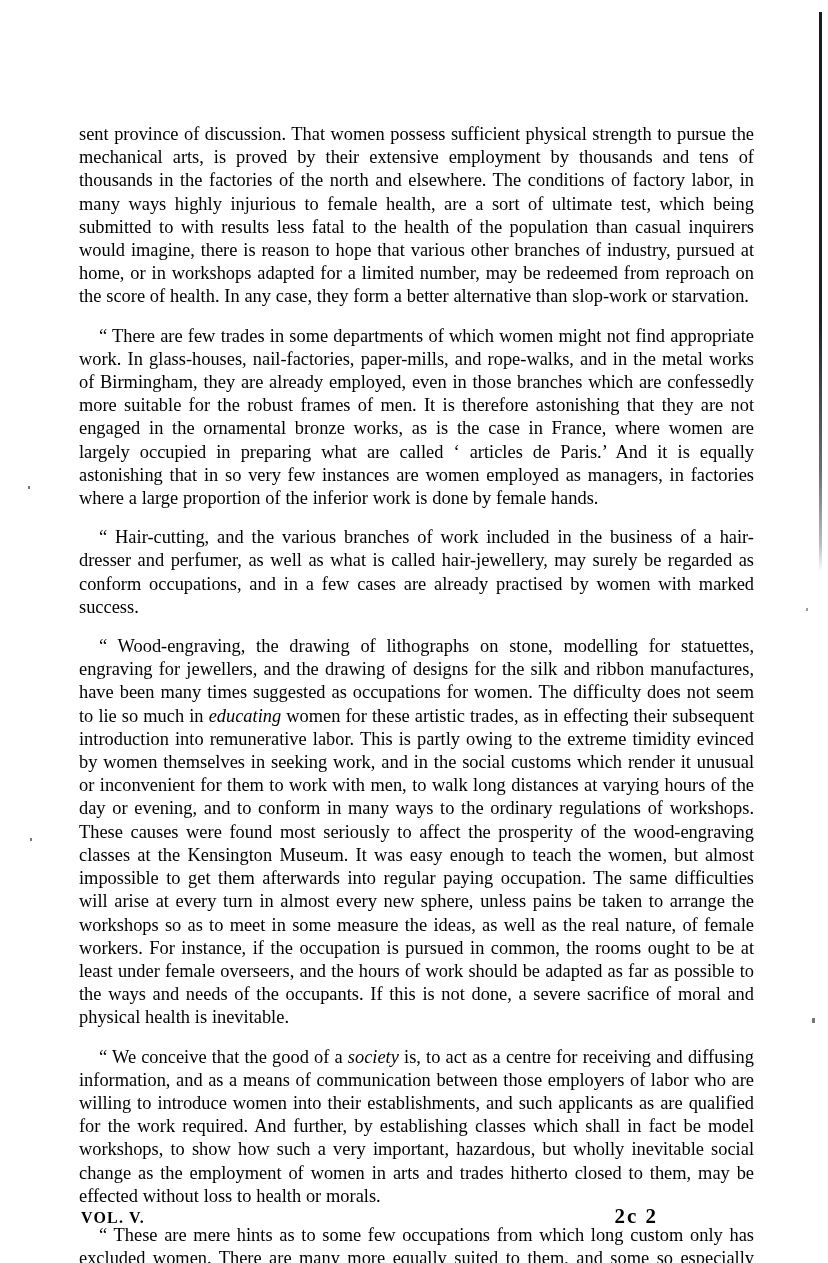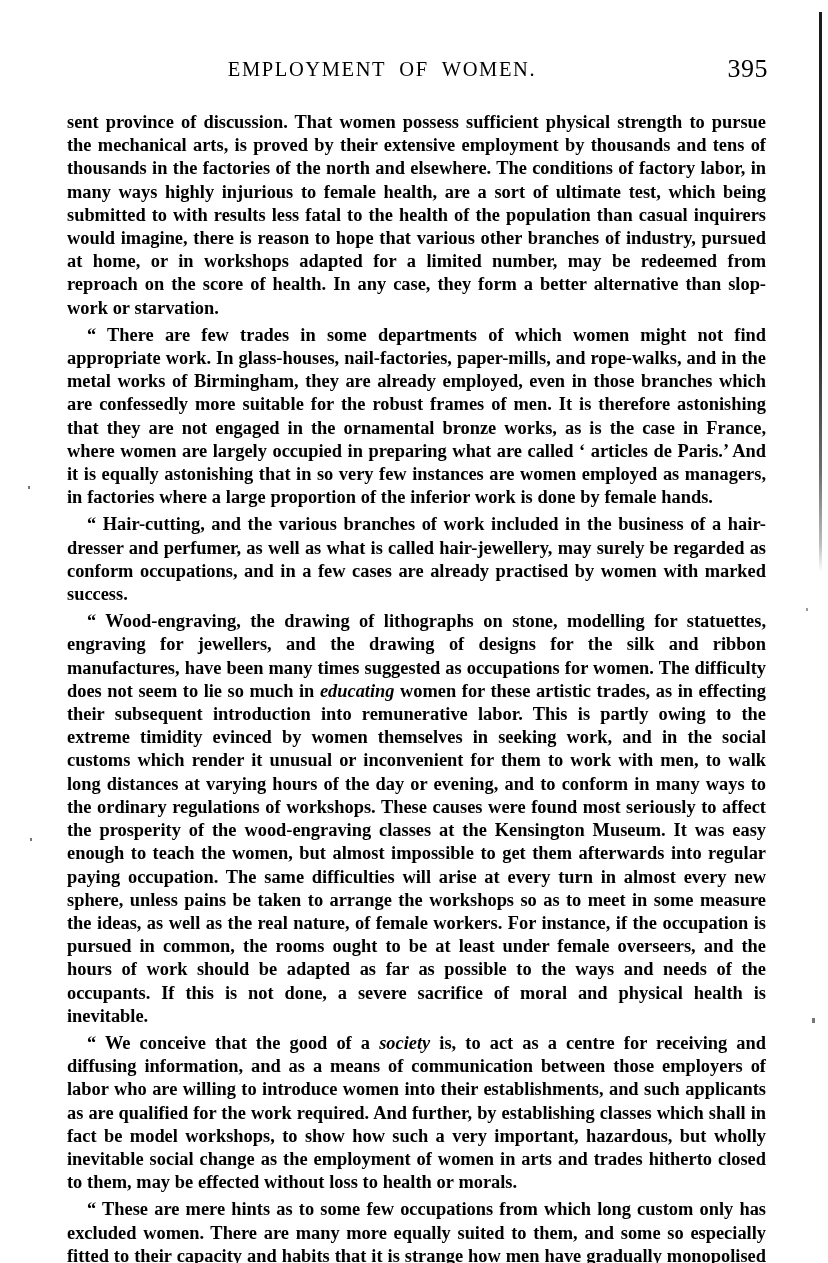--- a/index.html
+++ b/index.html
@@ -135,10 +135,6 @@
   <div class="scan-speck speck-c"></div>
   <div class="scan-speck speck-d"></div>
 
-  <div class="running-head">
-    <div class="head-title">EMPLOYMENT  OF  WOMEN.</div>
-    <div class="head-folio">395</div>
-  </div>
 
   <div class="textblock" id="textblock">
       <p class="para">sent province of discussion.    That women possess sufficient physical strength to pursue the mechanical arts, is proved by their extensive employment by thousands and tens of thousands in the factories of the north and elsewhere. The conditions of factory labor, in many ways highly injurious to female health, are a sort of ultimate test, which being submitted to with results less fatal to the health of the population than casual inquirers would imagine, there is reason to hope that various other branches of industry, pursued at home, or in workshops adapted for a limited number, may be redeemed from reproach on the score of health.    In any case, they form a better alternative than slop-work or starvation.</p>

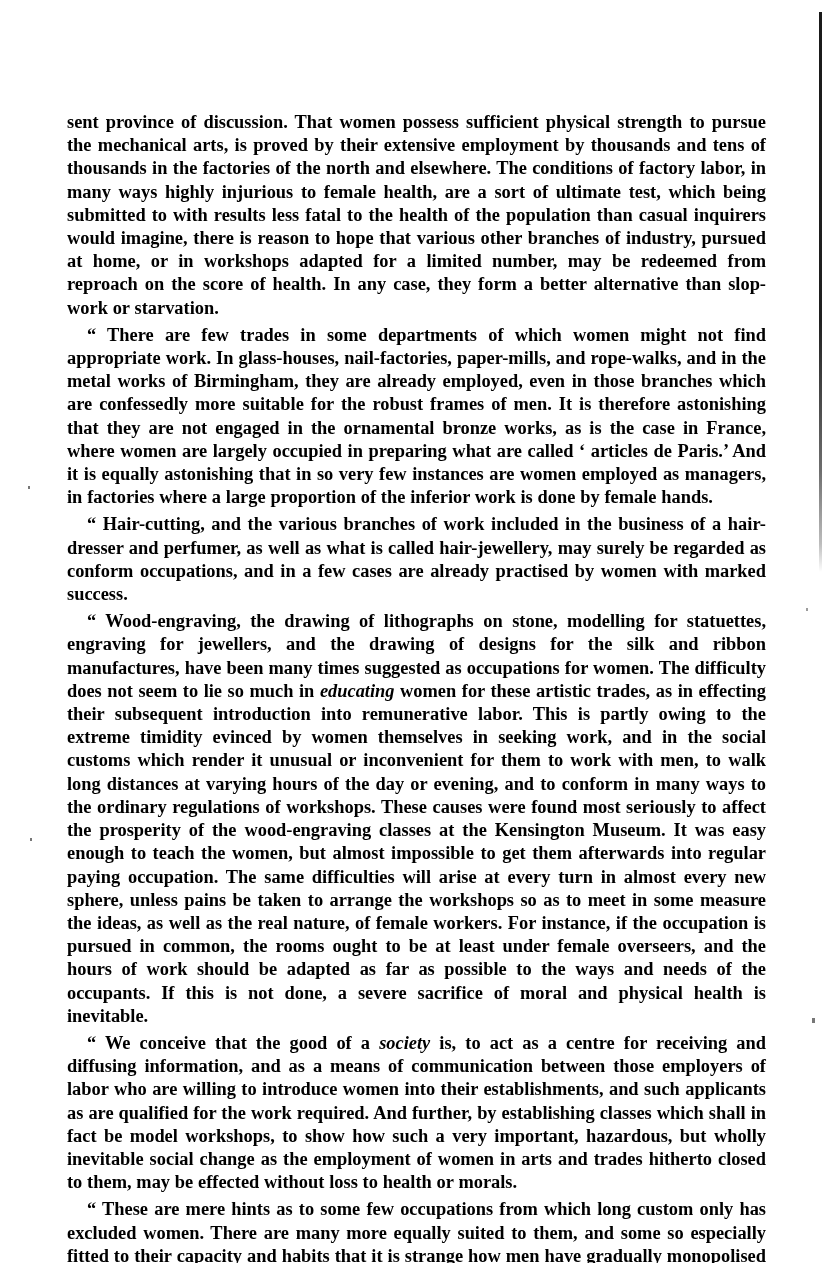--- a/index.html
+++ b/index.html
@@ -83,7 +83,7 @@
     width: 707px;
   }
   p.para {
-    margin: 4px;
+    margin: 16px;
     padding: 0;
     font-size: 18.4px;
     line-height: 23.2px;
@@ -91,7 +91,6 @@
     text-justify: inter-word;
     word-spacing: 0.2px;
     hyphens: none;
-    font-weight: bold;
   }
   p.para.indented {
     text-indent: 20px;

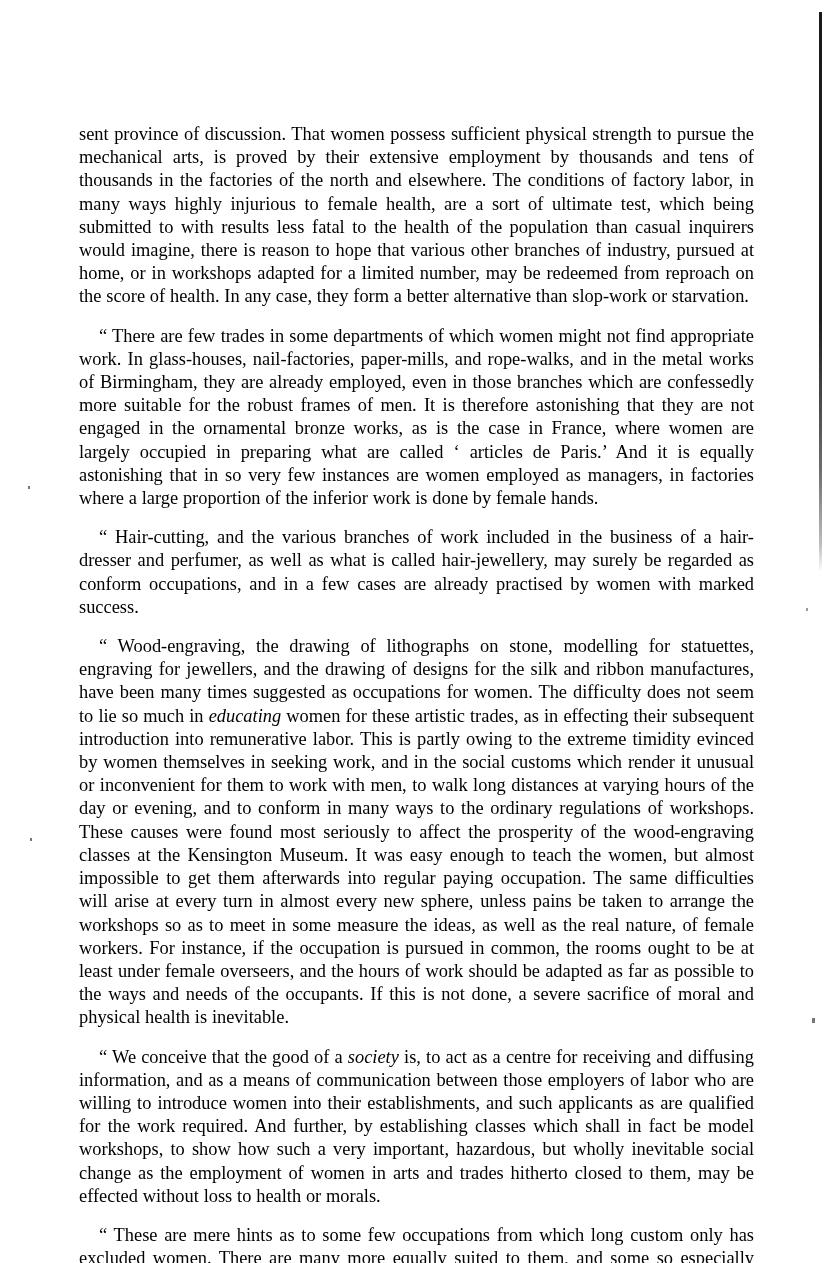--- a/index.html
+++ b/index.html
@@ -144,6 +144,10 @@
       <p class="para indented">“ These are mere hints as to some few occupations from which long custom only has excluded women.    There are many more equally suited to them, and some so especially fitted to their capacity and habits that it is strange how men have gradually monopolised what would appear essentially feminine pursuits.    So far as our society has yet been able to carry out its views, no opposition has been met with, and in most cases cordial co-operation, even in some few branches of trade which custom had entirely given over to men.</p>
     </div>
 
+  <div class="footer">
+    <div class="footer-vol">VOL. V.</div>
+    <div class="footer-sig">2c 2</div>
+  </div>
 
 </div>
 

